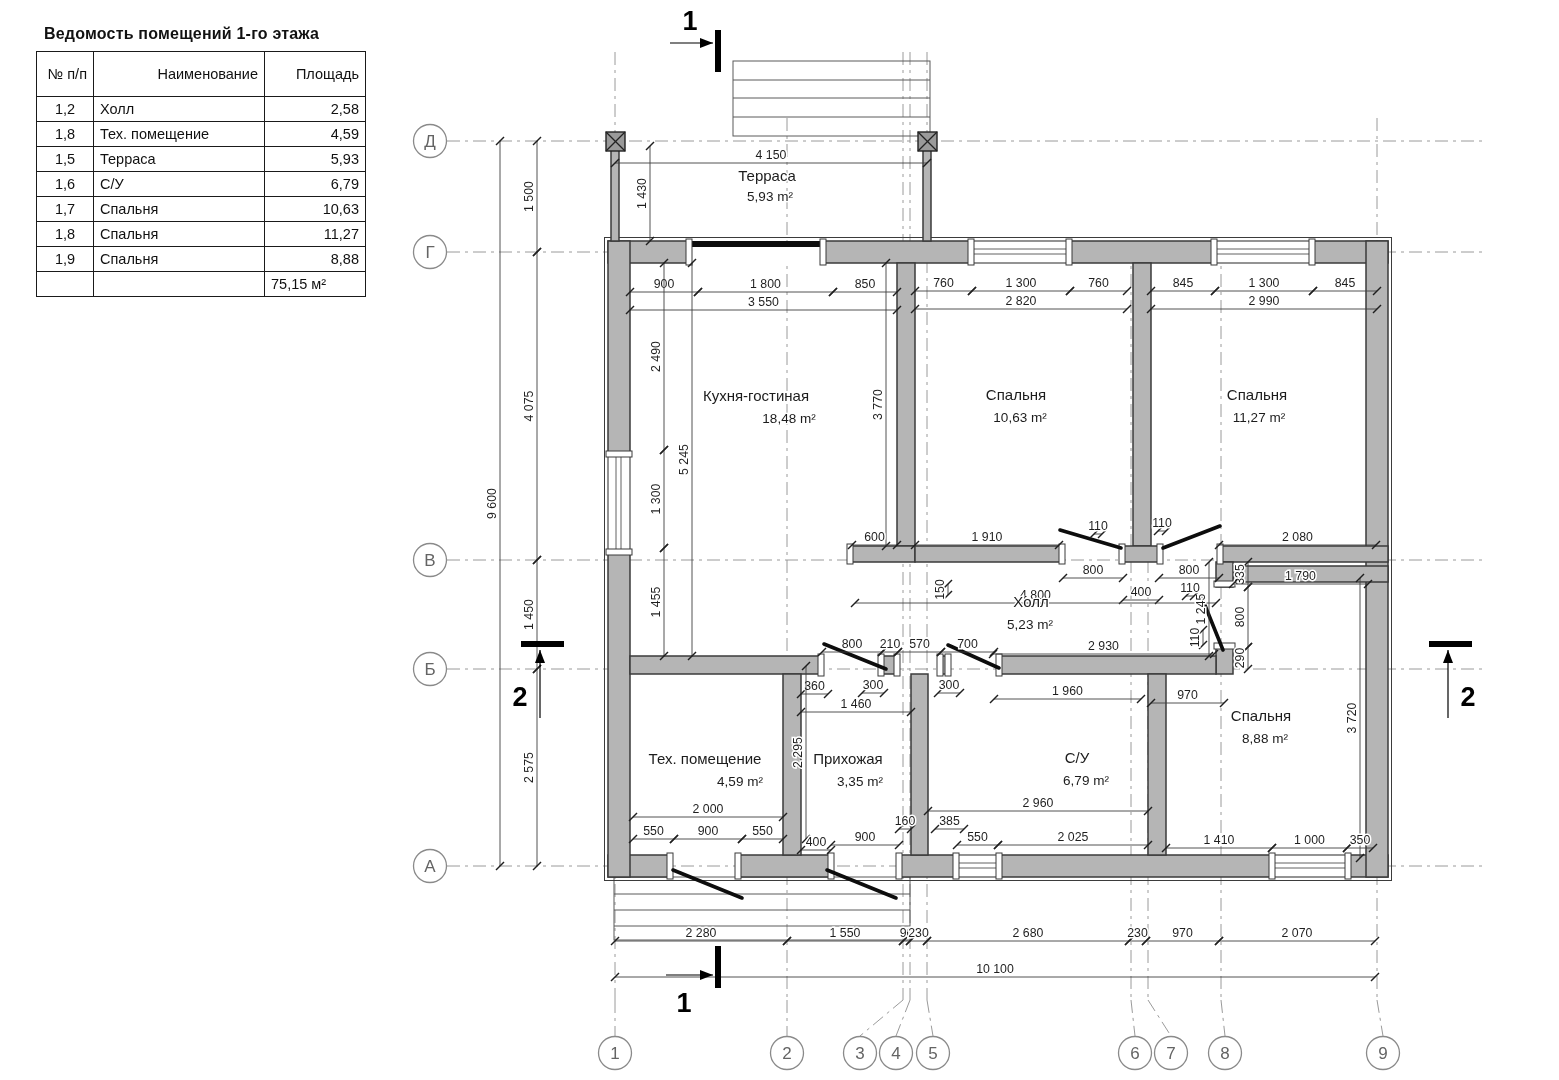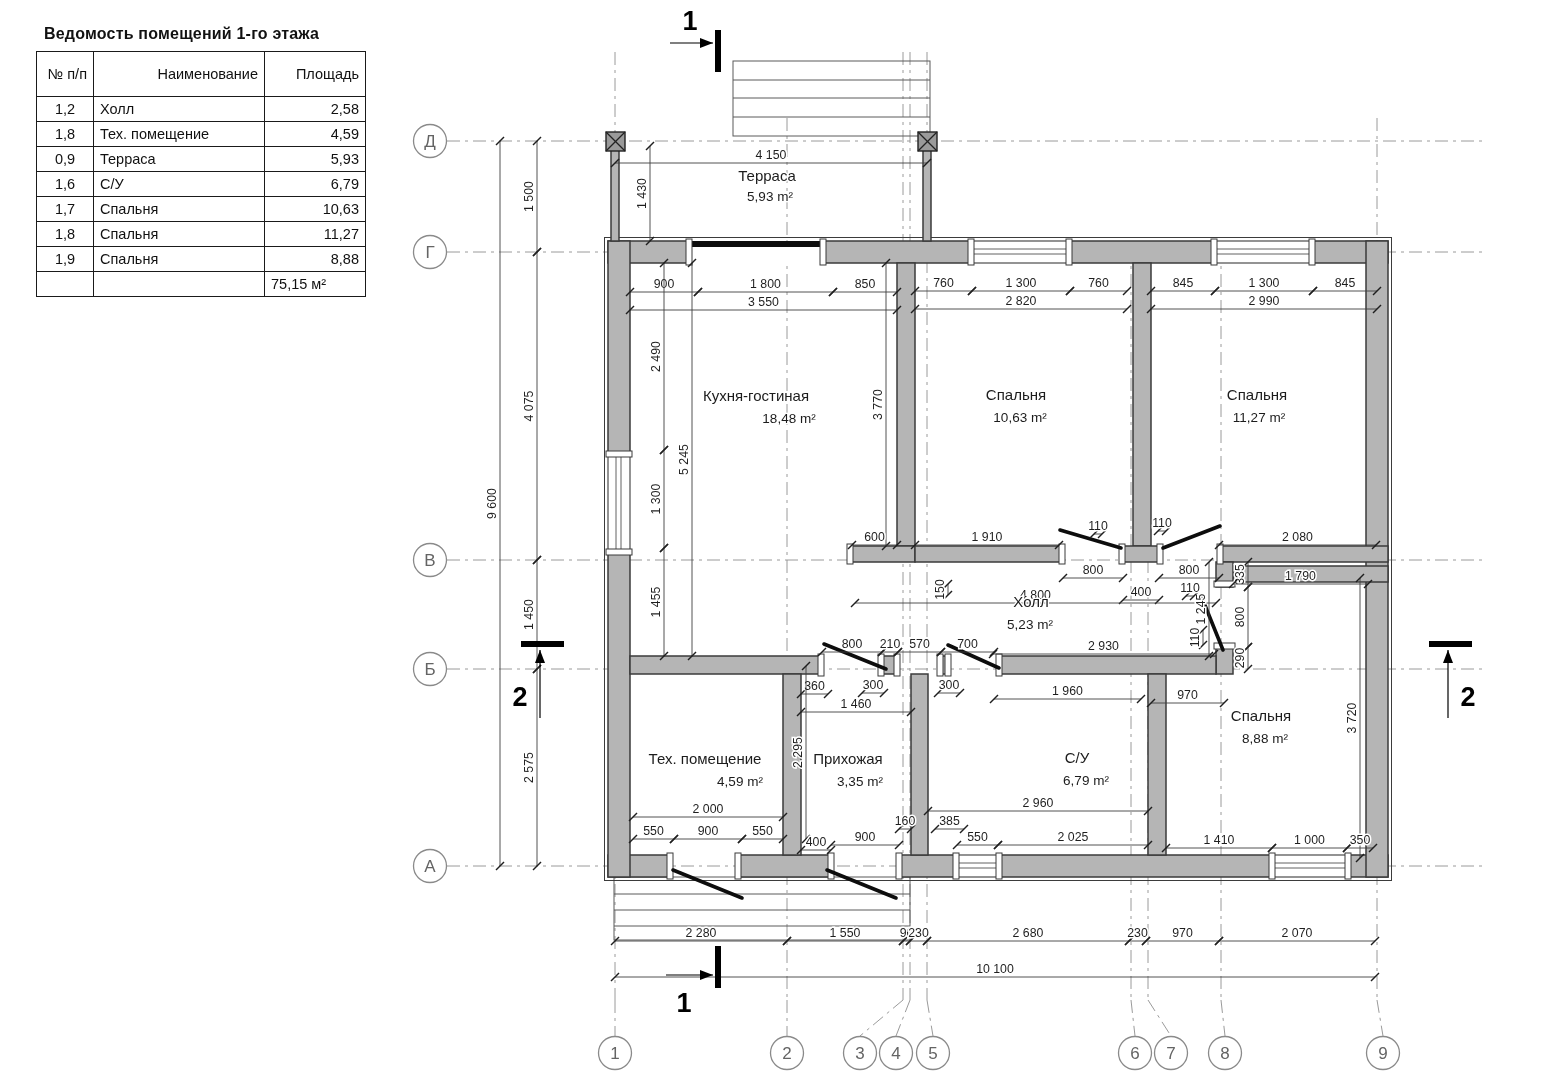--- a/index.html
+++ b/index.html
@@ -564,7 +564,7 @@
             <td class="area">4,59</td>
           </tr>
           <tr>
-            <td class="num">0,9</td>
+            <td class="num">1,5</td>
             <td class="name">Терраса</td>
             <td class="area">5,93</td>
           </tr>

